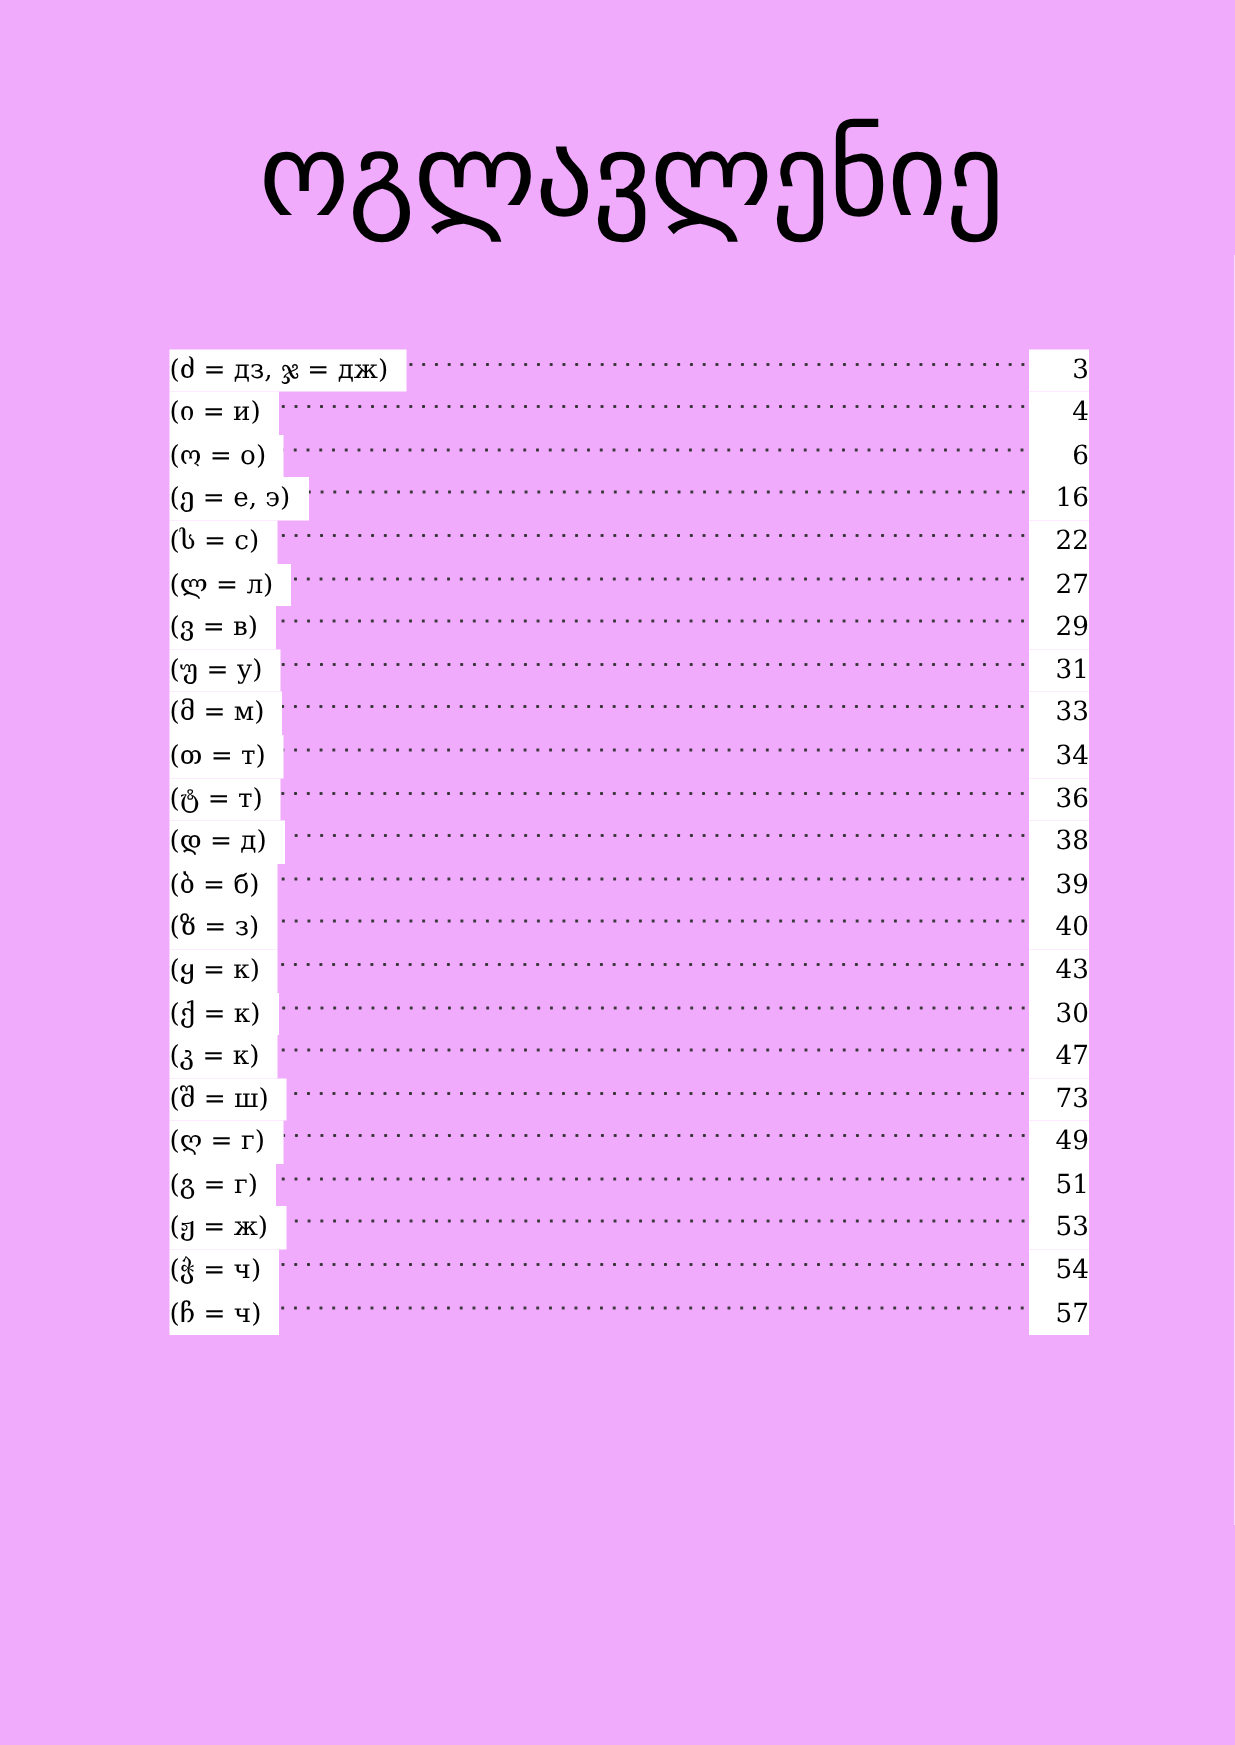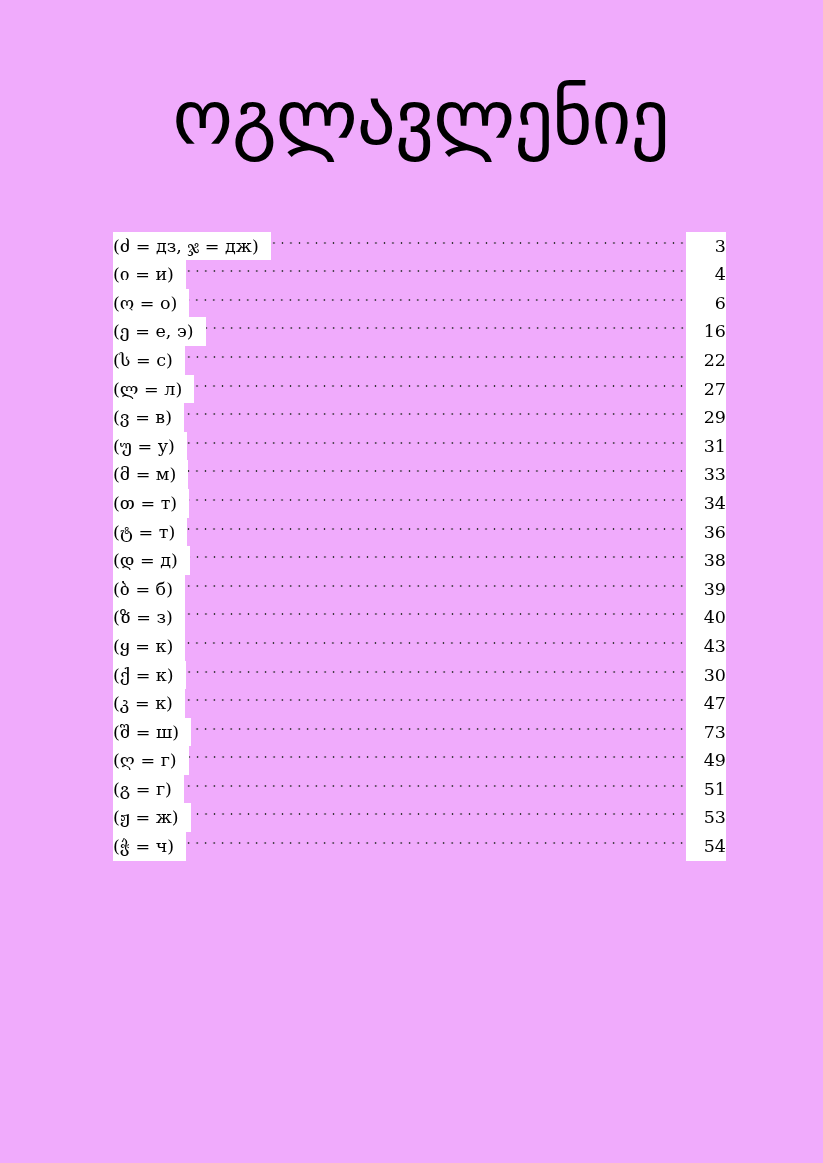--- a/index.html
+++ b/index.html
@@ -206,6 +206,11 @@
         <span class="toc-leader"></span>
         <span class="toc-page">54</span>
       </li>
+    <li class="toc-row">
+        <span class="toc-label">(ჩ = ч)</span>
+        <span class="toc-leader"></span>
+        <span class="toc-page">57</span>
+      </li>
   </ul>
 </div>
 

